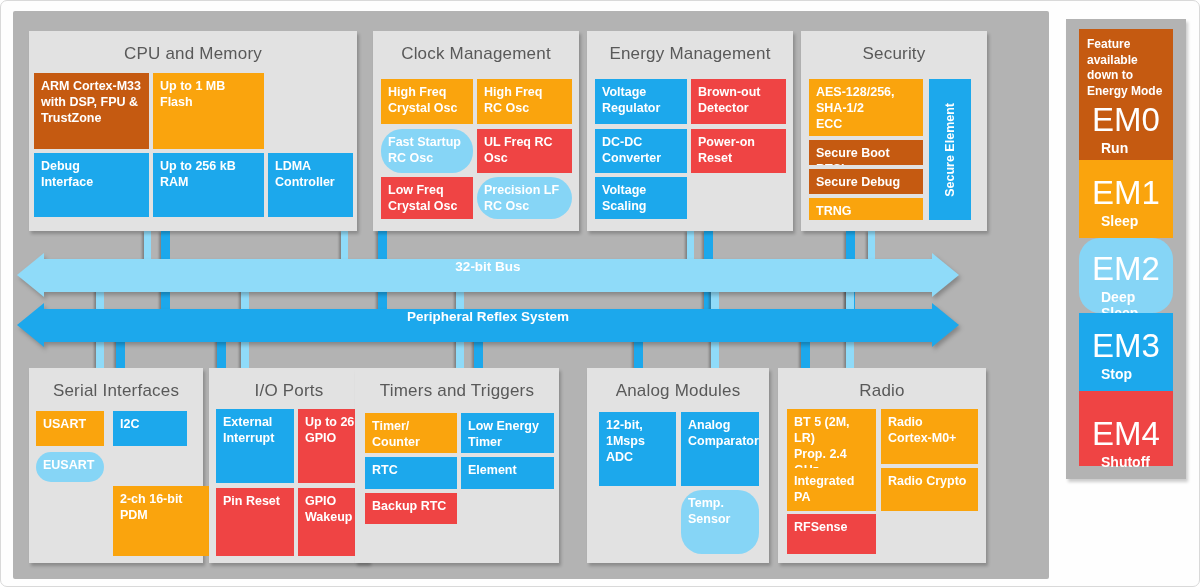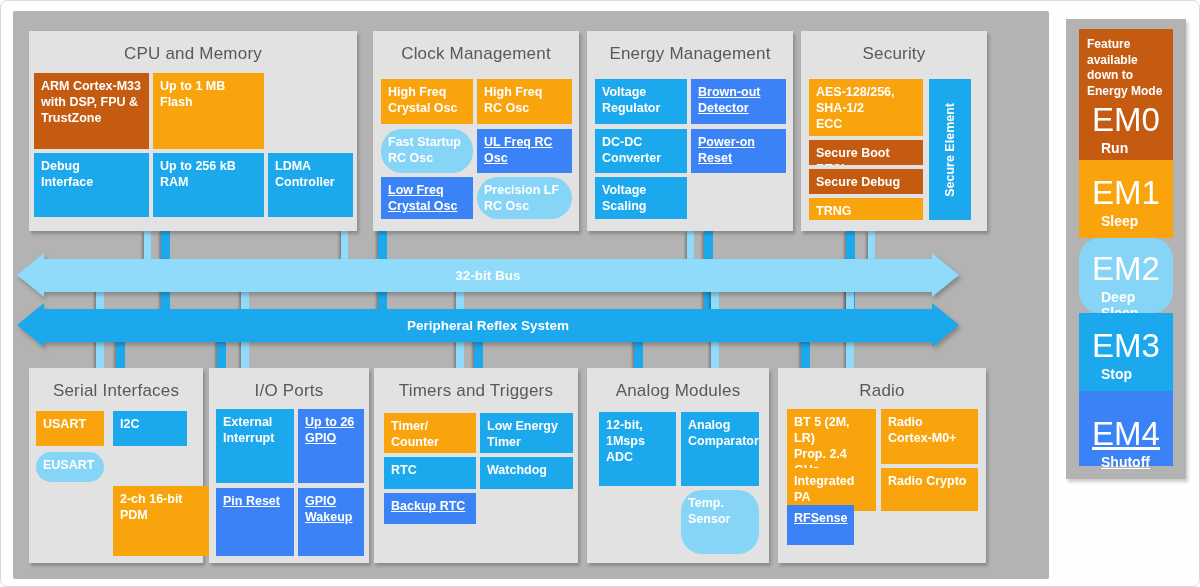--- a/index.html
+++ b/index.html
@@ -16,7 +16,7 @@
   .orange{background:#faa40d;}
   .blue{background:#1ca8ec;}
   .light-blue{background:#86d5f6;border-radius:21px;}
-  .navy{background:#3b82f6;text-decoration:underline;}
+  .navy{background:#ef4444;}
   .vertical-blk{display:flex;align-items:center;justify-content:center;padding:4px;}
   .vertical-blk span{writing-mode:vertical-rl;transform:rotate(180deg);font-size:12.5px;font-weight:bold;}
   

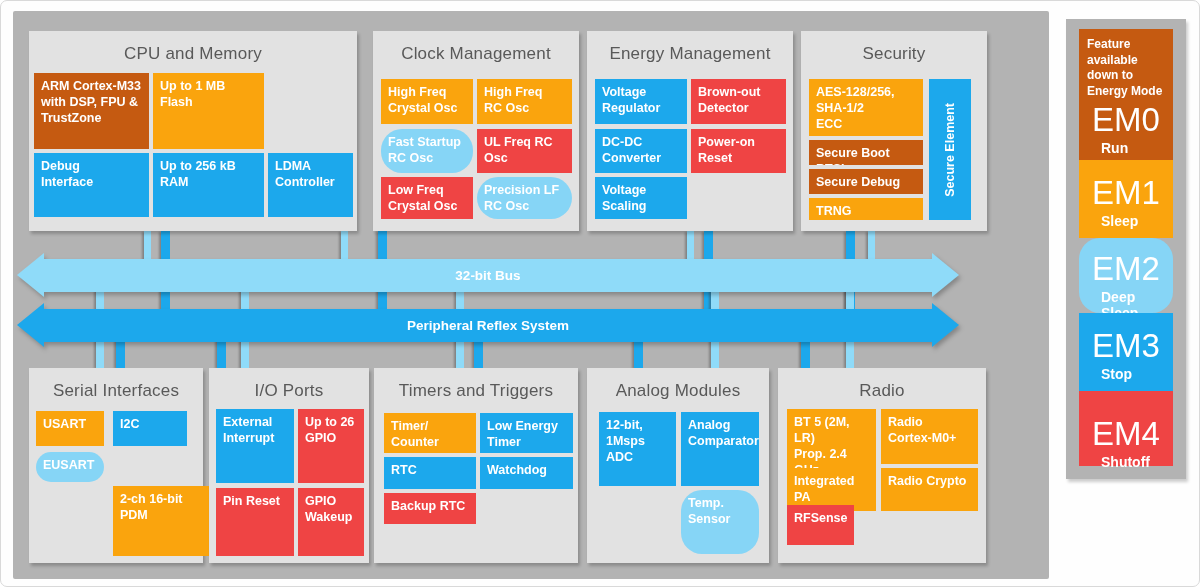--- a/index.html
+++ b/index.html
@@ -22,7 +22,7 @@
   
   .bus{position:absolute;left:4px;width:942px;display:flex;align-items:center;z-index:2;
        filter:drop-shadow(2px 3px 2px rgba(0,0,0,.25));}
-  .bus-body{flex:1;height:33px;display:flex;align-items:center;justify-content:center;}
+  .bus-body{flex:1;height:33px;display:flex;justify-content:center;}
   .bus-label{color:#fff;font-size:13.5px;font-weight:bold;}
   .tri{width:0;height:0;border-top:22px solid transparent;border-bottom:22px solid transparent;}
   .tri-left.lightc{border-right:27px solid #8fdbf9;}

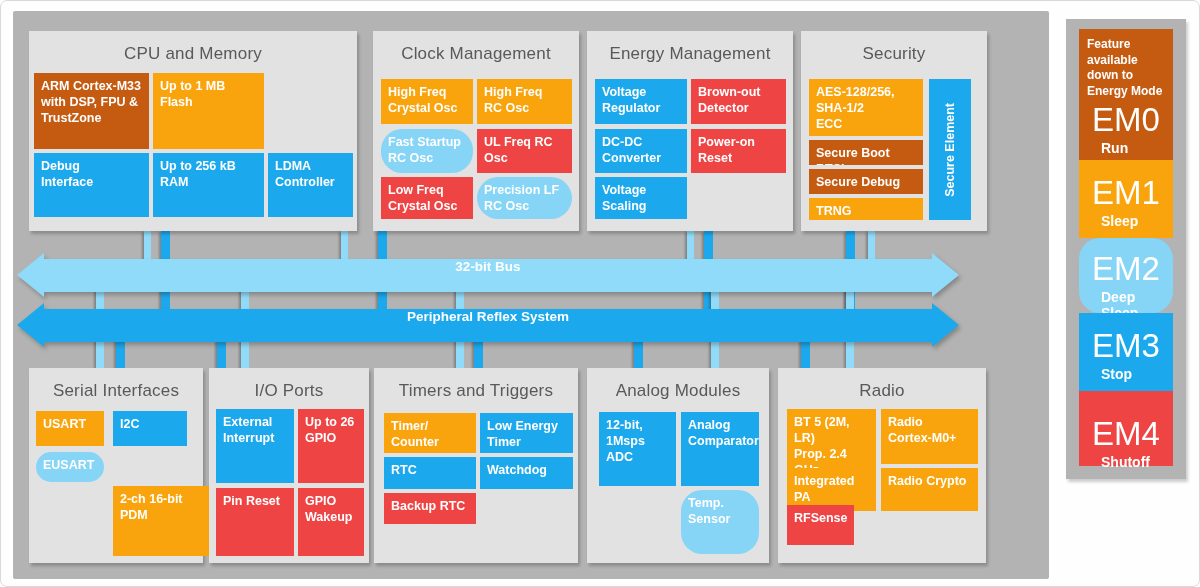--- a/index.html
+++ b/index.html
@@ -160,7 +160,7 @@
 Wakeup</div>
     </div>
 
-    <div class="panel" style="left:361px;top:357px;width:204px;height:195px">
+    <div class="panel" style="left:342px;top:357px;width:204px;height:195px">
       <div class="panel-title">Timers and Triggers</div>
       <div class="blk orange" style="left:10px;top:45px;width:92px;height:40px">Timer/
 Counter</div>

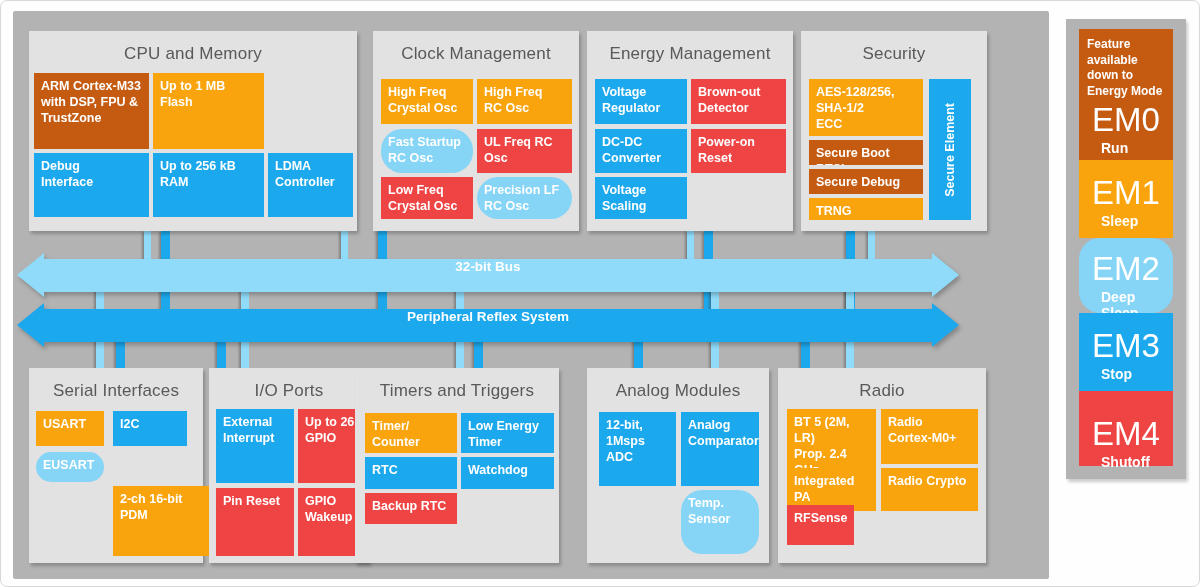--- a/index.html
+++ b/index.html
@@ -167,7 +167,7 @@
       <div class="blk blue" style="left:106px;top:45px;width:93px;height:40px">Low Energy
 Timer</div>
       <div class="blk blue" style="left:10px;top:89px;width:92px;height:32px">RTC</div>
-      <div class="blk blue" style="left:106px;top:89px;width:93px;height:32px">Watchdog</div>
+      <div class="blk blue" style="left:106px;top:89px;width:93px;height:32px">Element</div>
       <div class="blk navy" style="left:10px;top:125px;width:92px;height:31px">Backup RTC</div>
     </div>
 

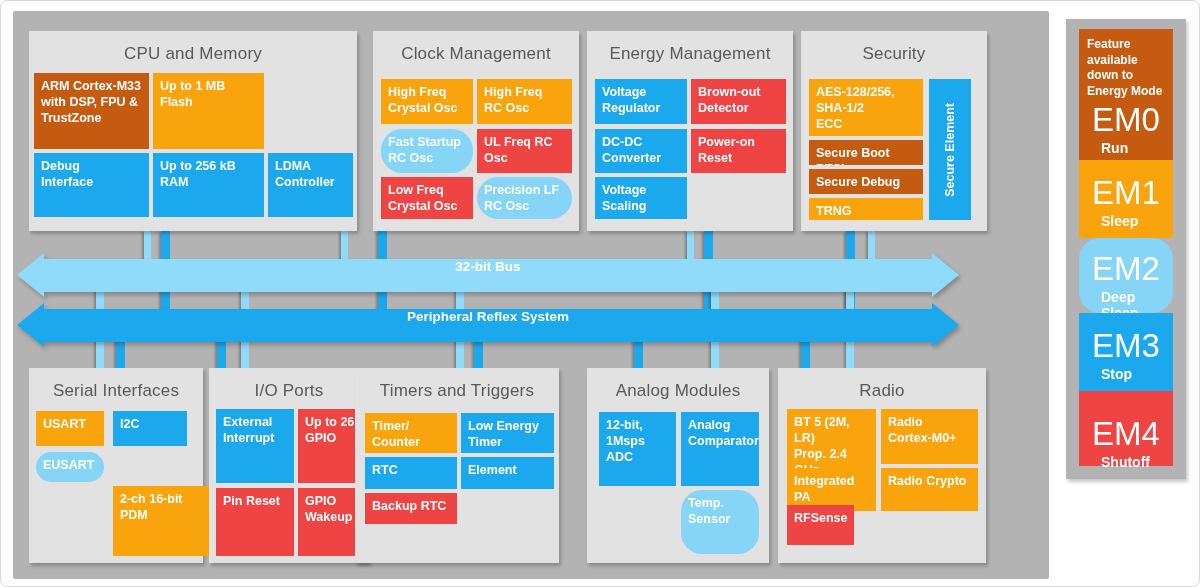--- a/index.html
+++ b/index.html
@@ -190,7 +190,7 @@
       <div class="blk orange" style="left:9px;top:100px;width:89px;height:43px">Integrated
 PA</div>
       <div class="blk orange" style="left:103px;top:100px;width:97px;height:43px">Radio Crypto</div>
-      <div class="blk navy" style="left:9px;top:137px;width:67px;height:40px">RFSense</div>
+      <div class="blk navy" style="left:9px;top:146px;width:89px;height:40px">RFSense</div>
     </div>
   </div>
 

